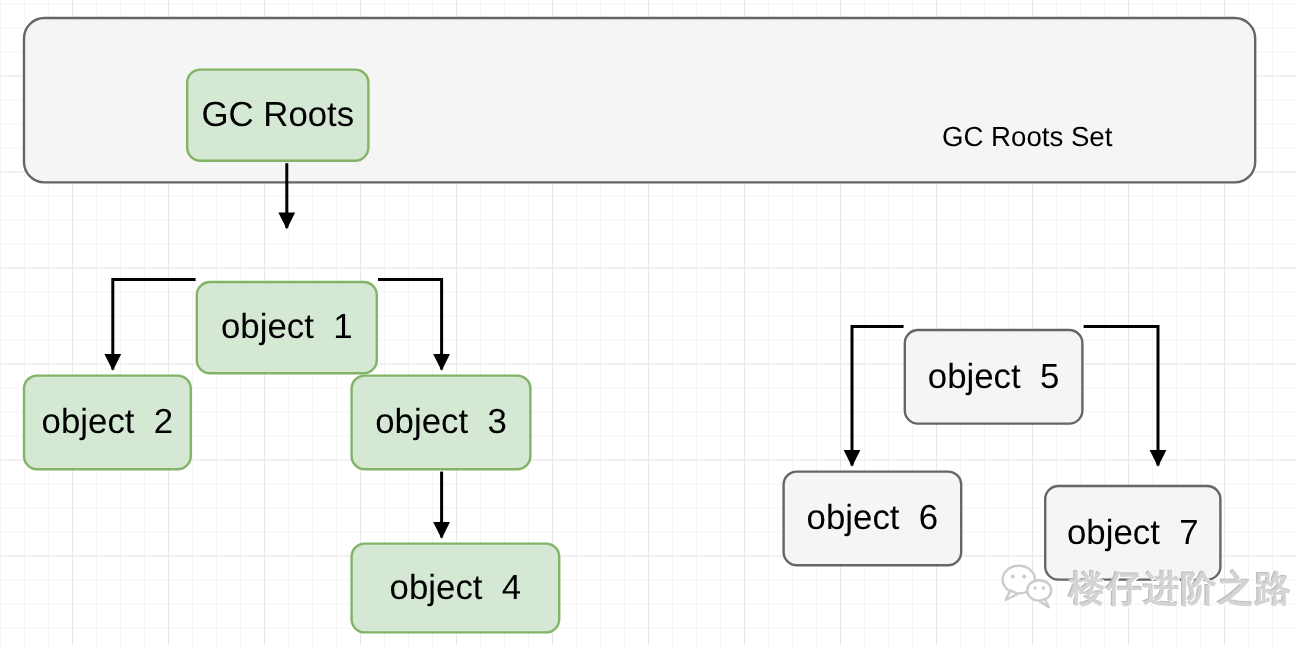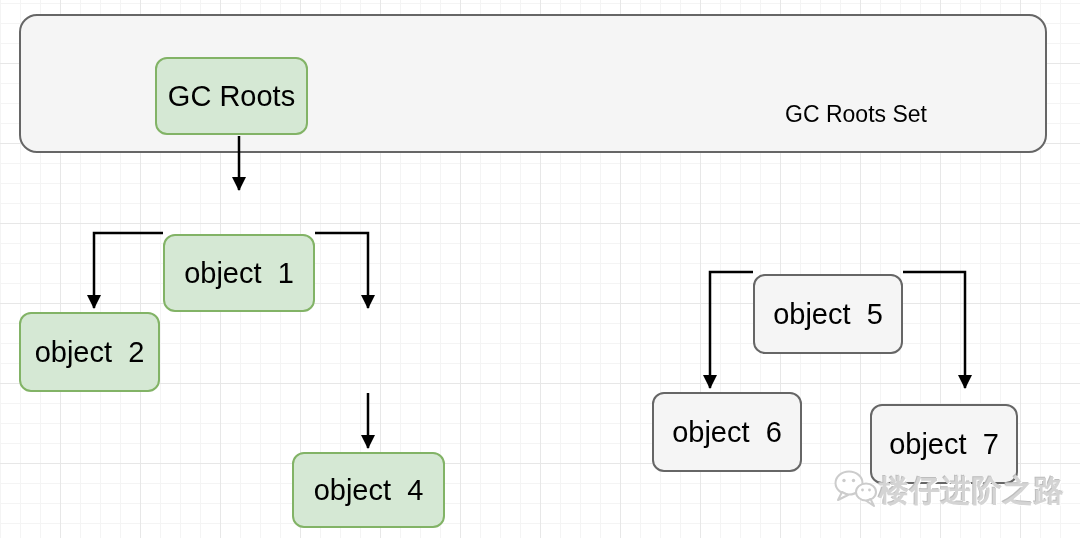--- a/index.html
+++ b/index.html
@@ -79,6 +79,7 @@
   <div class="node green n-gcroots">GC Roots</div>
   <div class="node green n-o1">object  1</div>
   <div class="node green n-o2">object  2</div>
+  <div class="node green n-o3">object  3</div>
   <div class="node green n-o4">object  4</div>
   <div class="node gray n-o5">object  5</div>
   <div class="node gray n-o6">object  6</div>

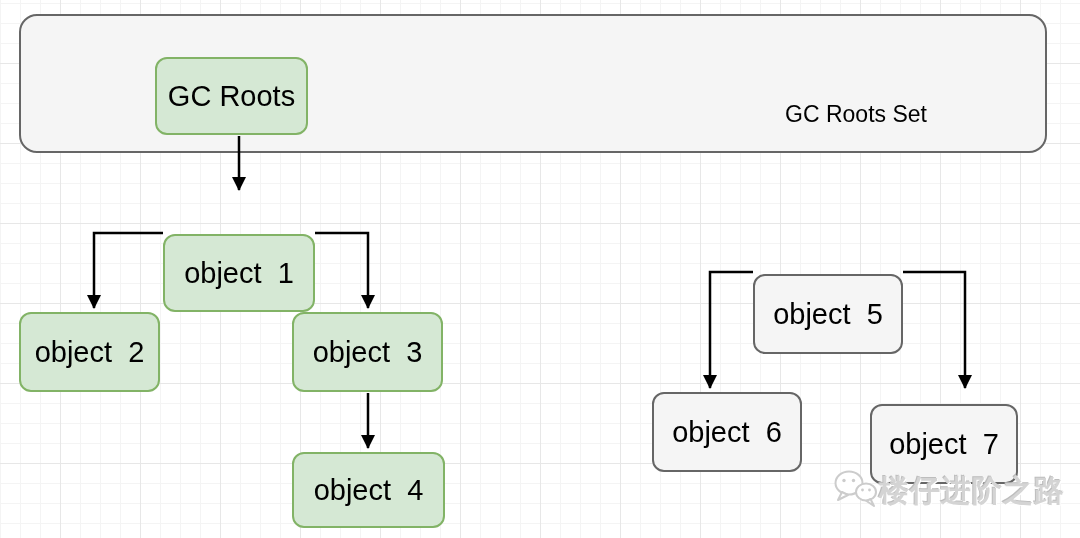--- a/index.html
+++ b/index.html
@@ -37,7 +37,7 @@
   .n-o1{left:163px;top:194px;width:152px;height:78px;margin-top:40px;}
   .n-o2{left:19px;top:312px;width:141px;height:80px;}
   .n-o3{left:292px;top:312px;width:151px;height:80px;}
-  .n-o4{left:292px;top:452px;width:153px;height:76px;}
+  .n-o4{left:292px;top:452px;width:175px;height:76px;}
   .n-o5{left:753px;top:233px;width:150px;height:80px;margin-top:41px;}
   .n-o6{left:652px;top:392px;width:150px;height:80px;}
   .n-o7{left:870px;top:404px;width:148px;height:80px;}

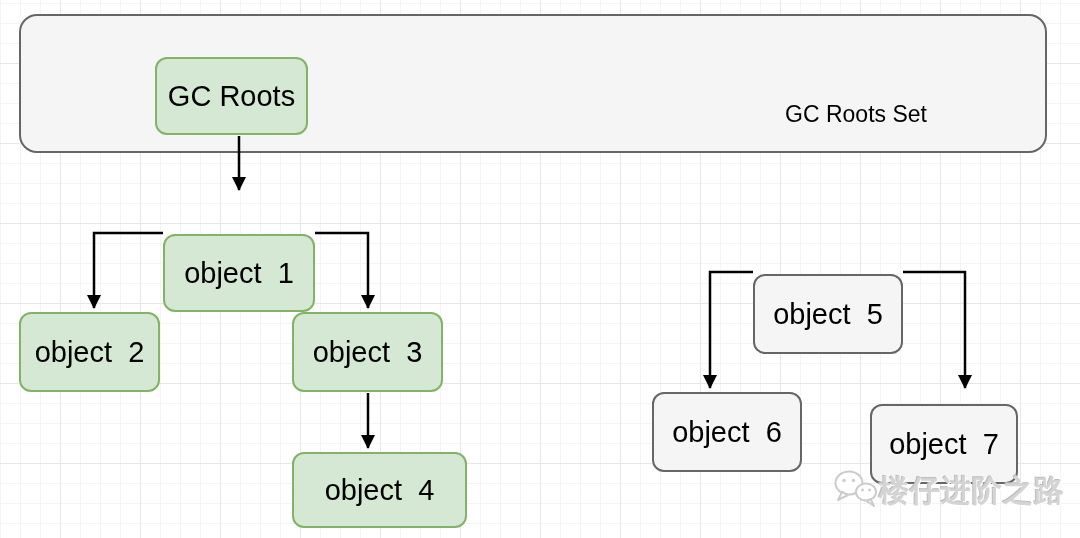--- a/index.html
+++ b/index.html
@@ -44,7 +44,7 @@
   .arrows{position:absolute;left:0;top:0;width:1080px;height:538px;pointer-events:none;}
   .watermark{
     position:absolute;left:833px;top:468px;
-    display:flex;align-items:center;gap:0;
+    display:flex;align-items:center;gap:12px;
   }
   .watermark-text{
     font-size:30px;font-weight:bold;color:#d4d4d4;letter-spacing:1px;

